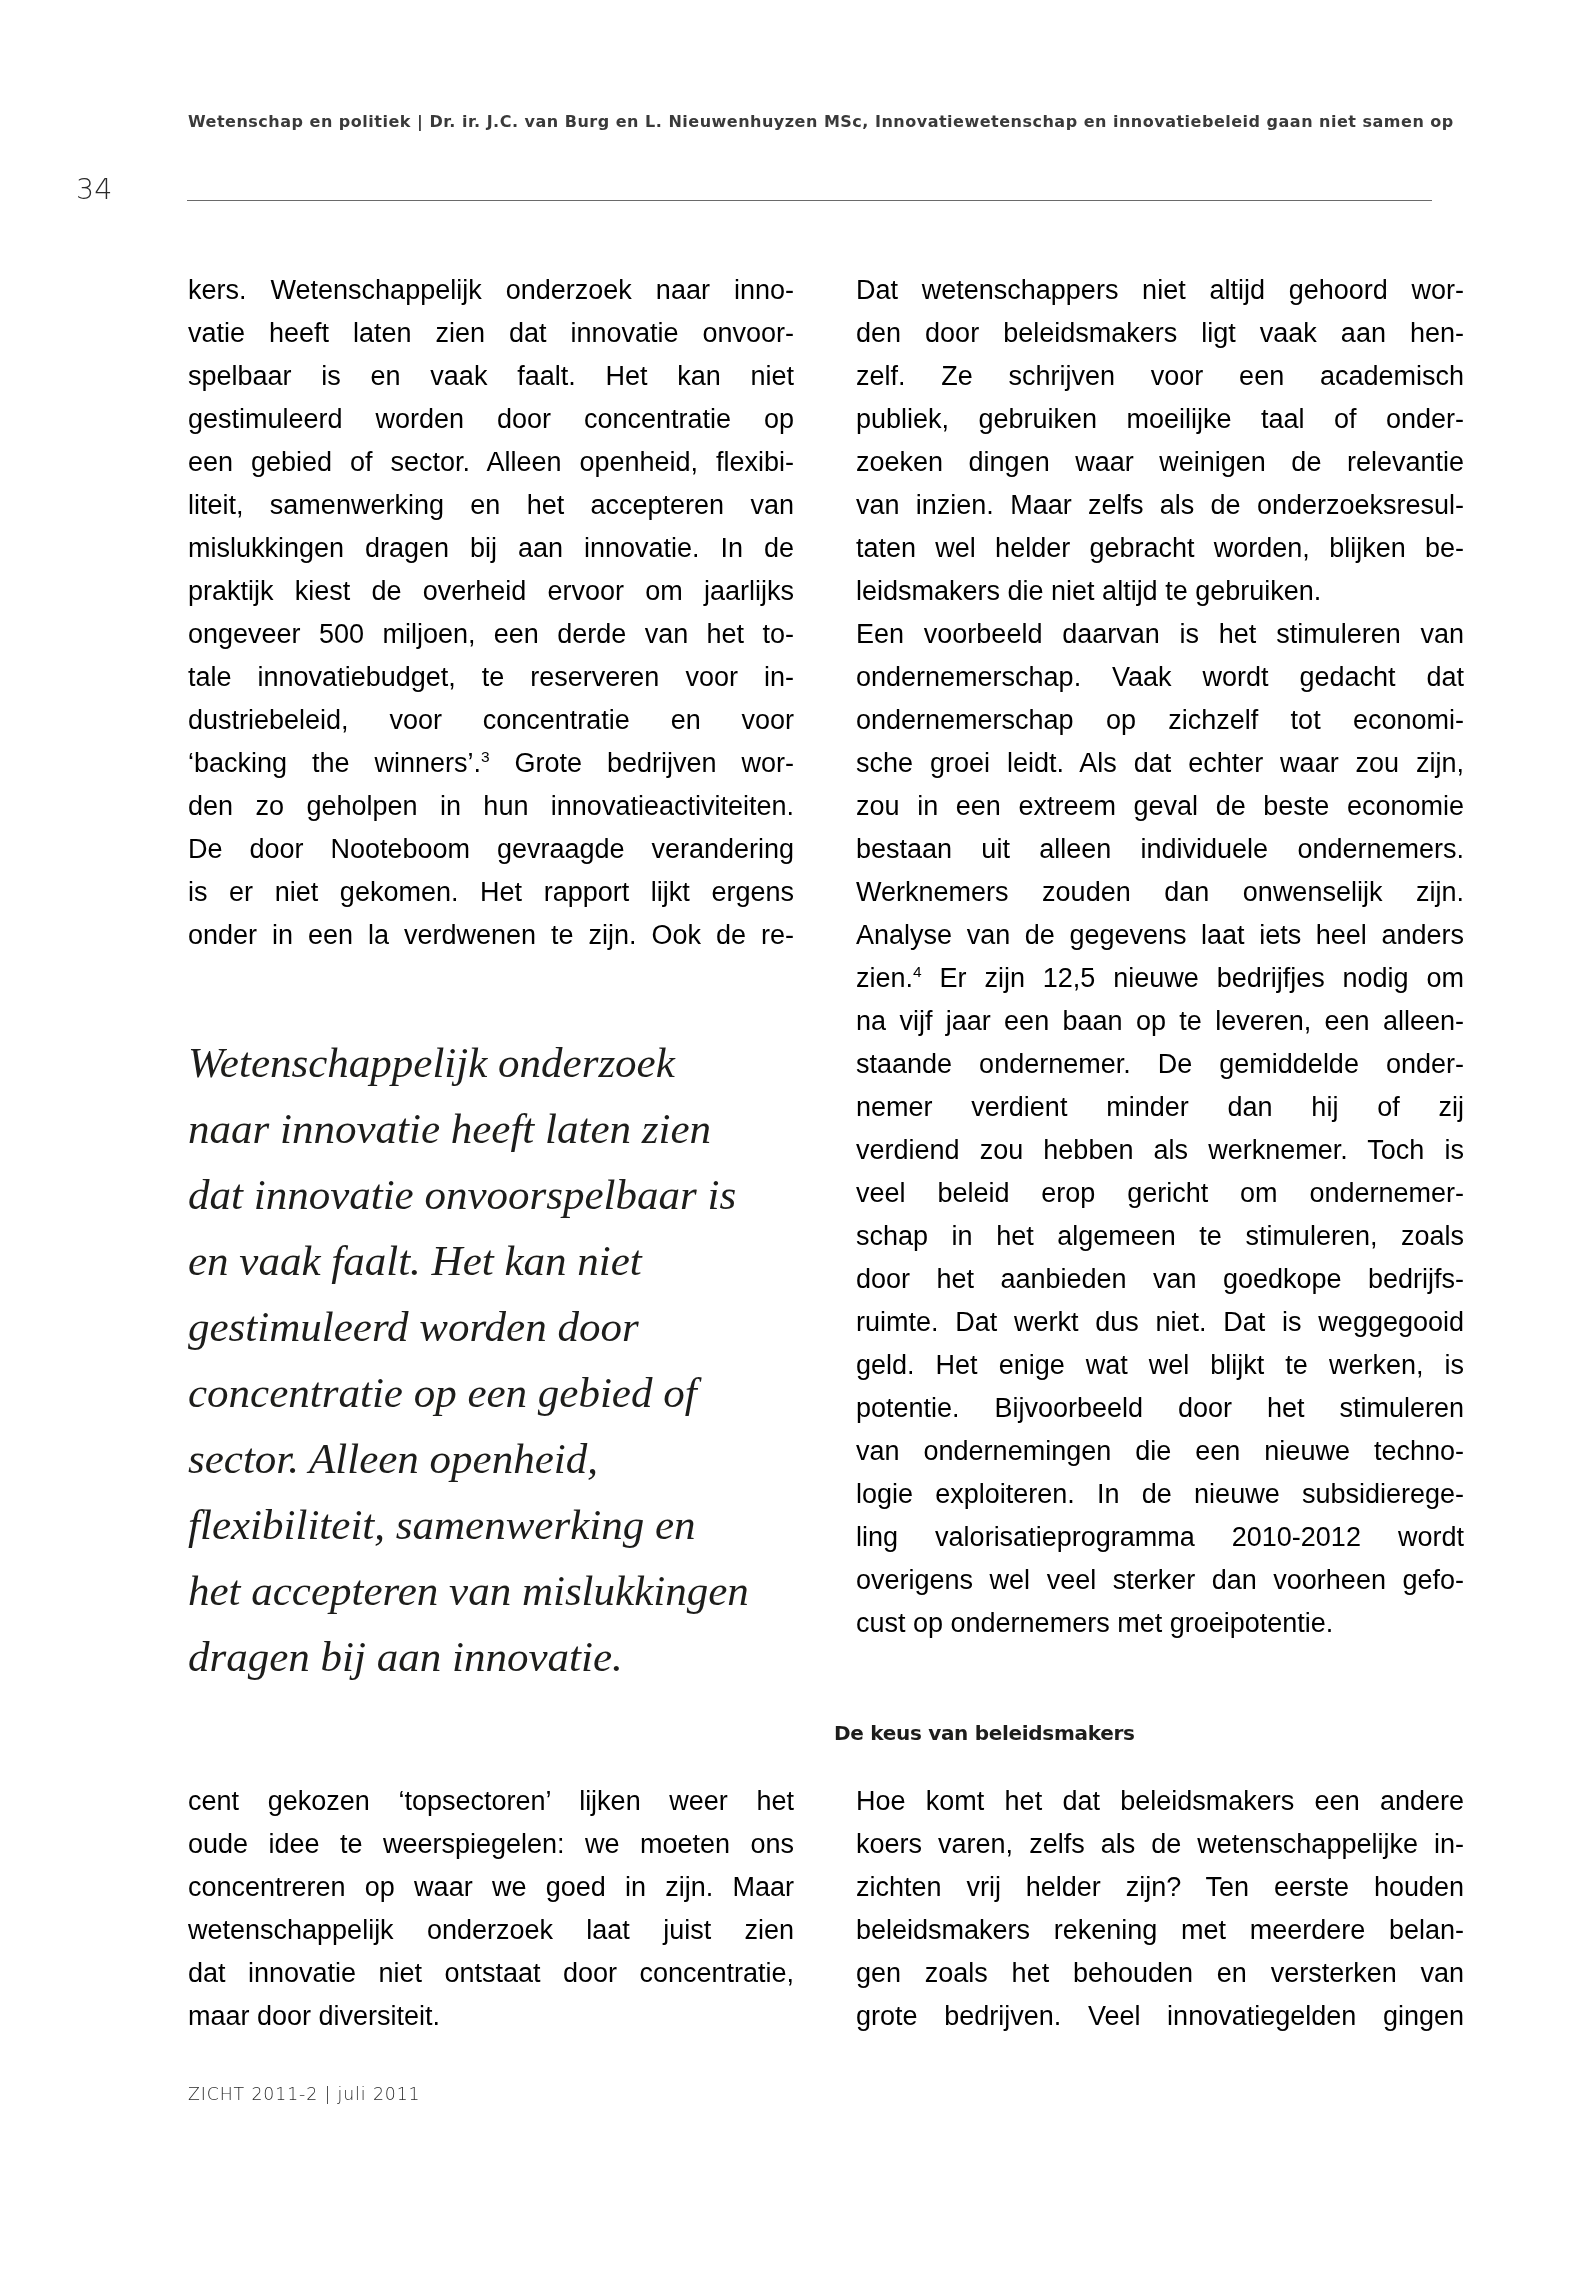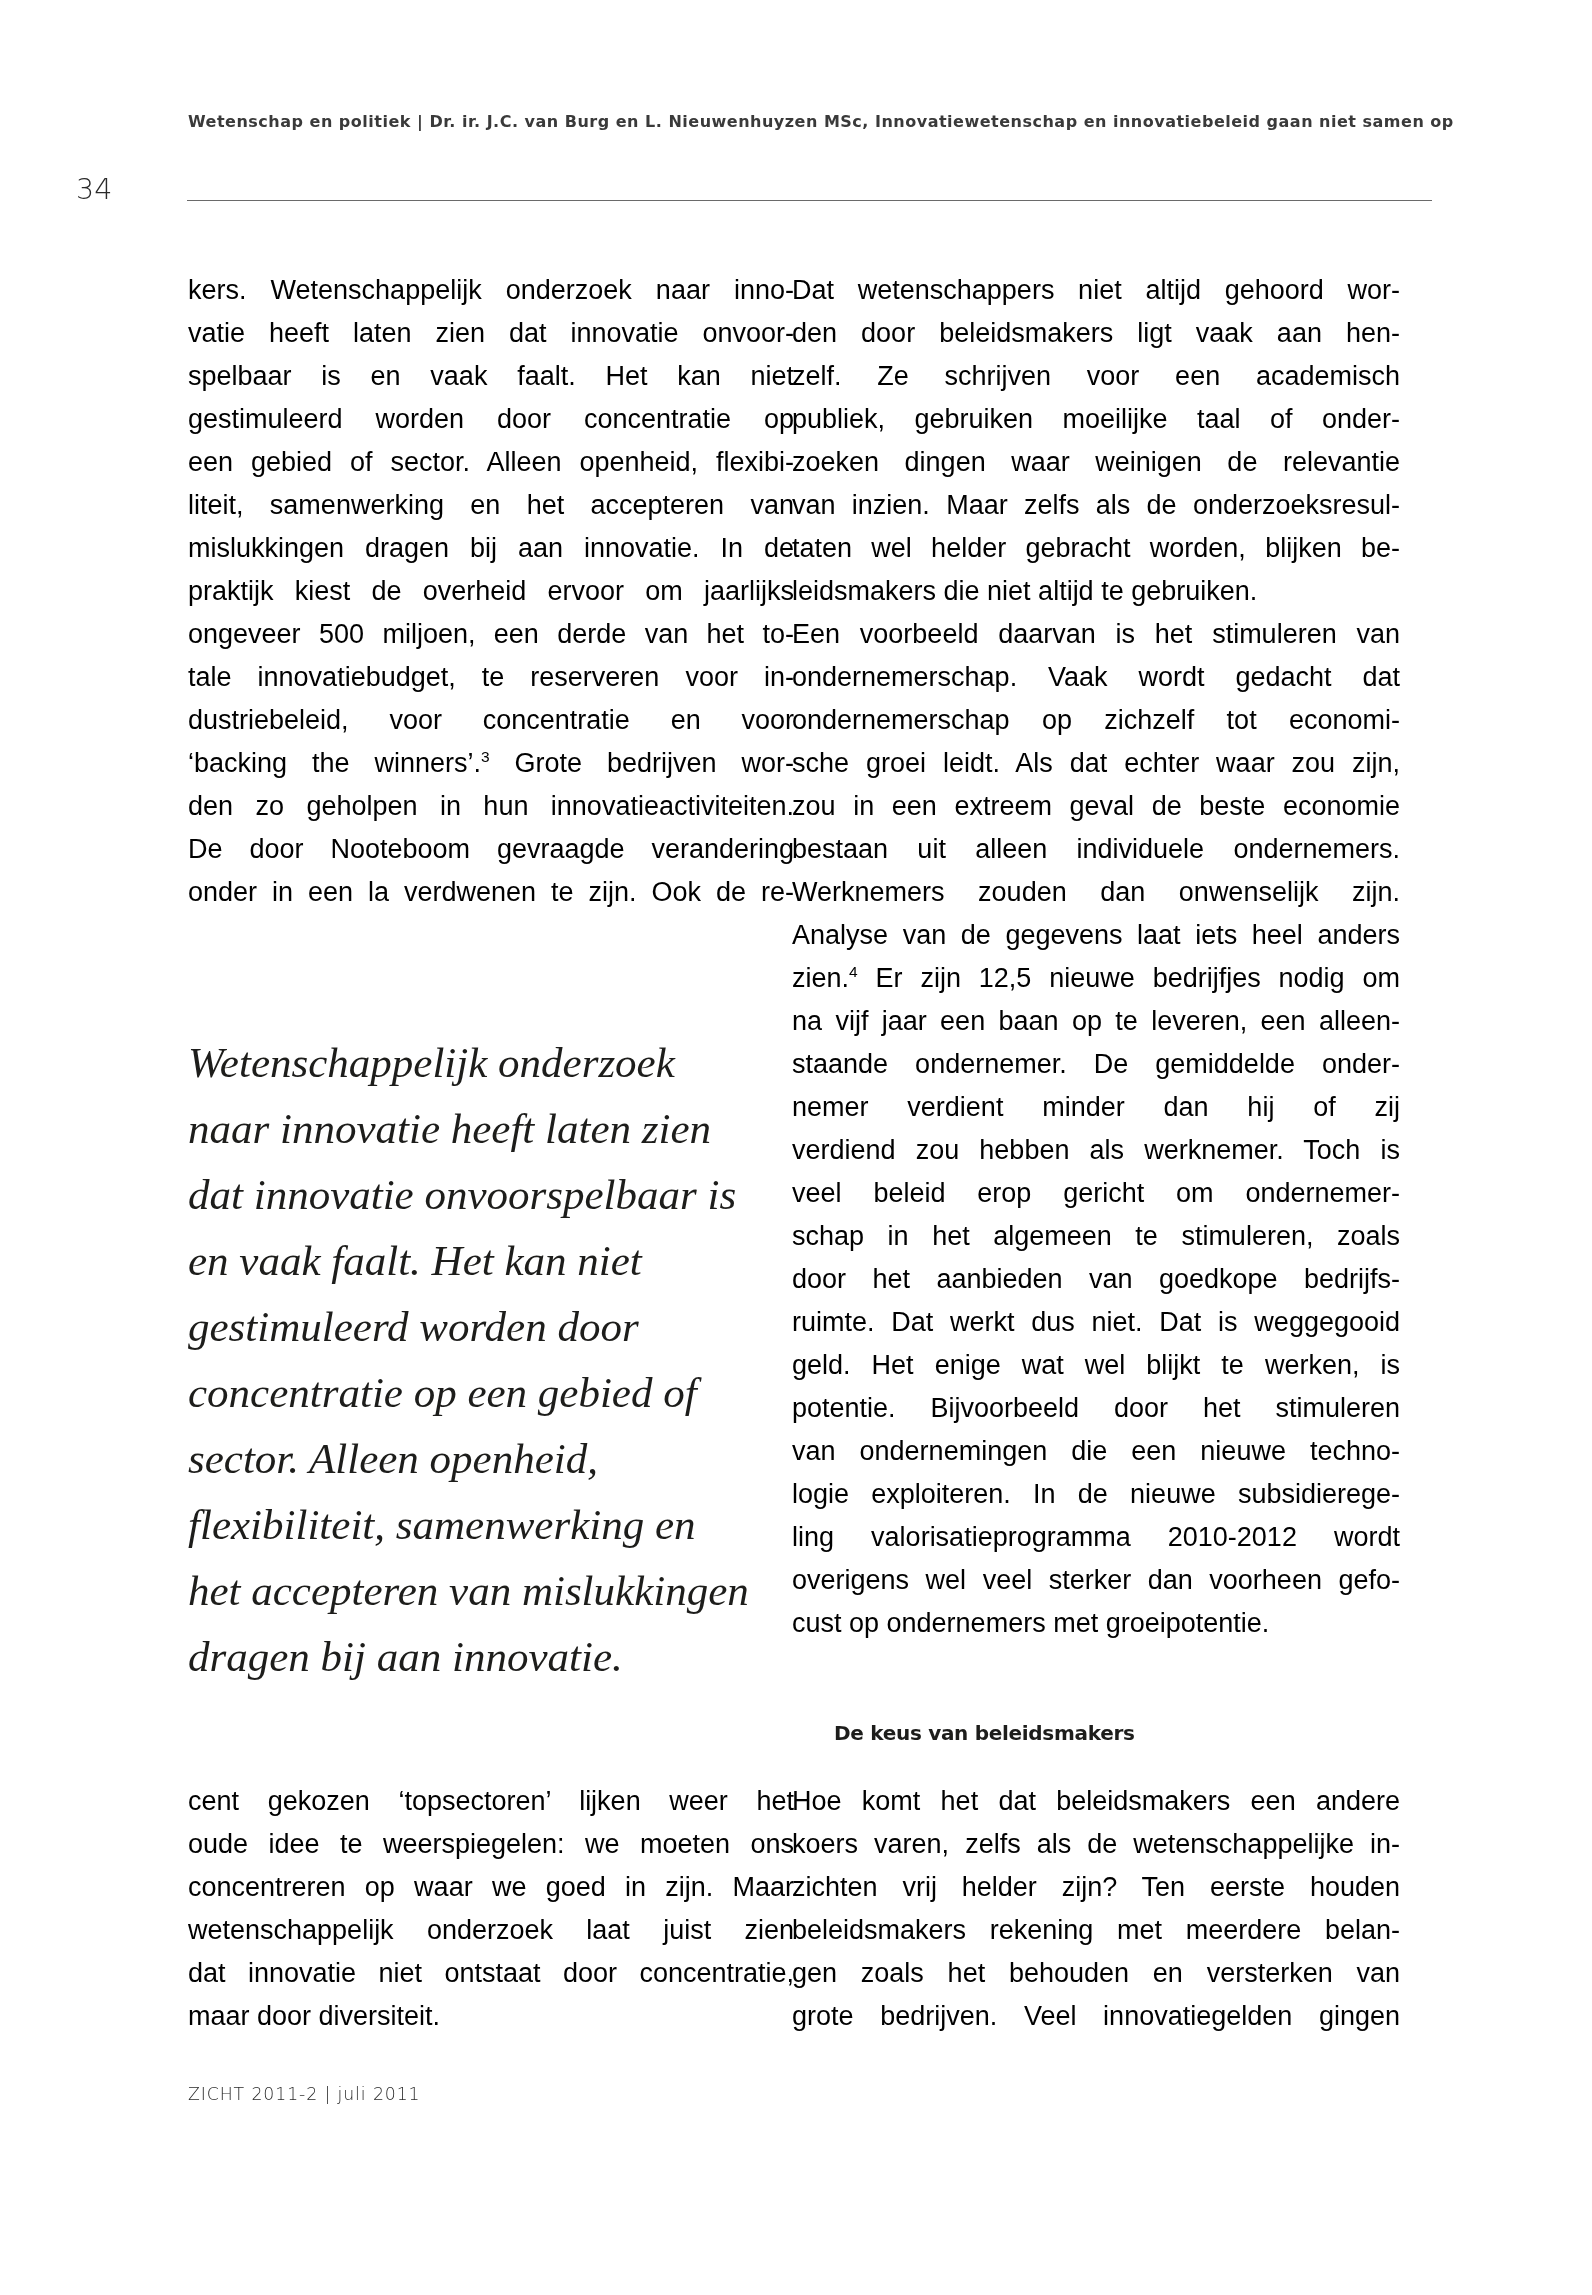--- a/index.html
+++ b/index.html
@@ -19,7 +19,7 @@
   }
   .col { position:absolute; font-family:Liberation Sans, sans-serif; font-size:27px; line-height:43px; color:#000000; }
   .col-left { left:188px; width:606px; }
-  .col-right { left:792px; width:608px; }
+  .col-right { left:856px; width:608px; }
   .line { display:block; text-align:justify; text-align-last:justify; white-space:nowrap; }
   .line.last { text-align-last:left; }
   .pull-quote {

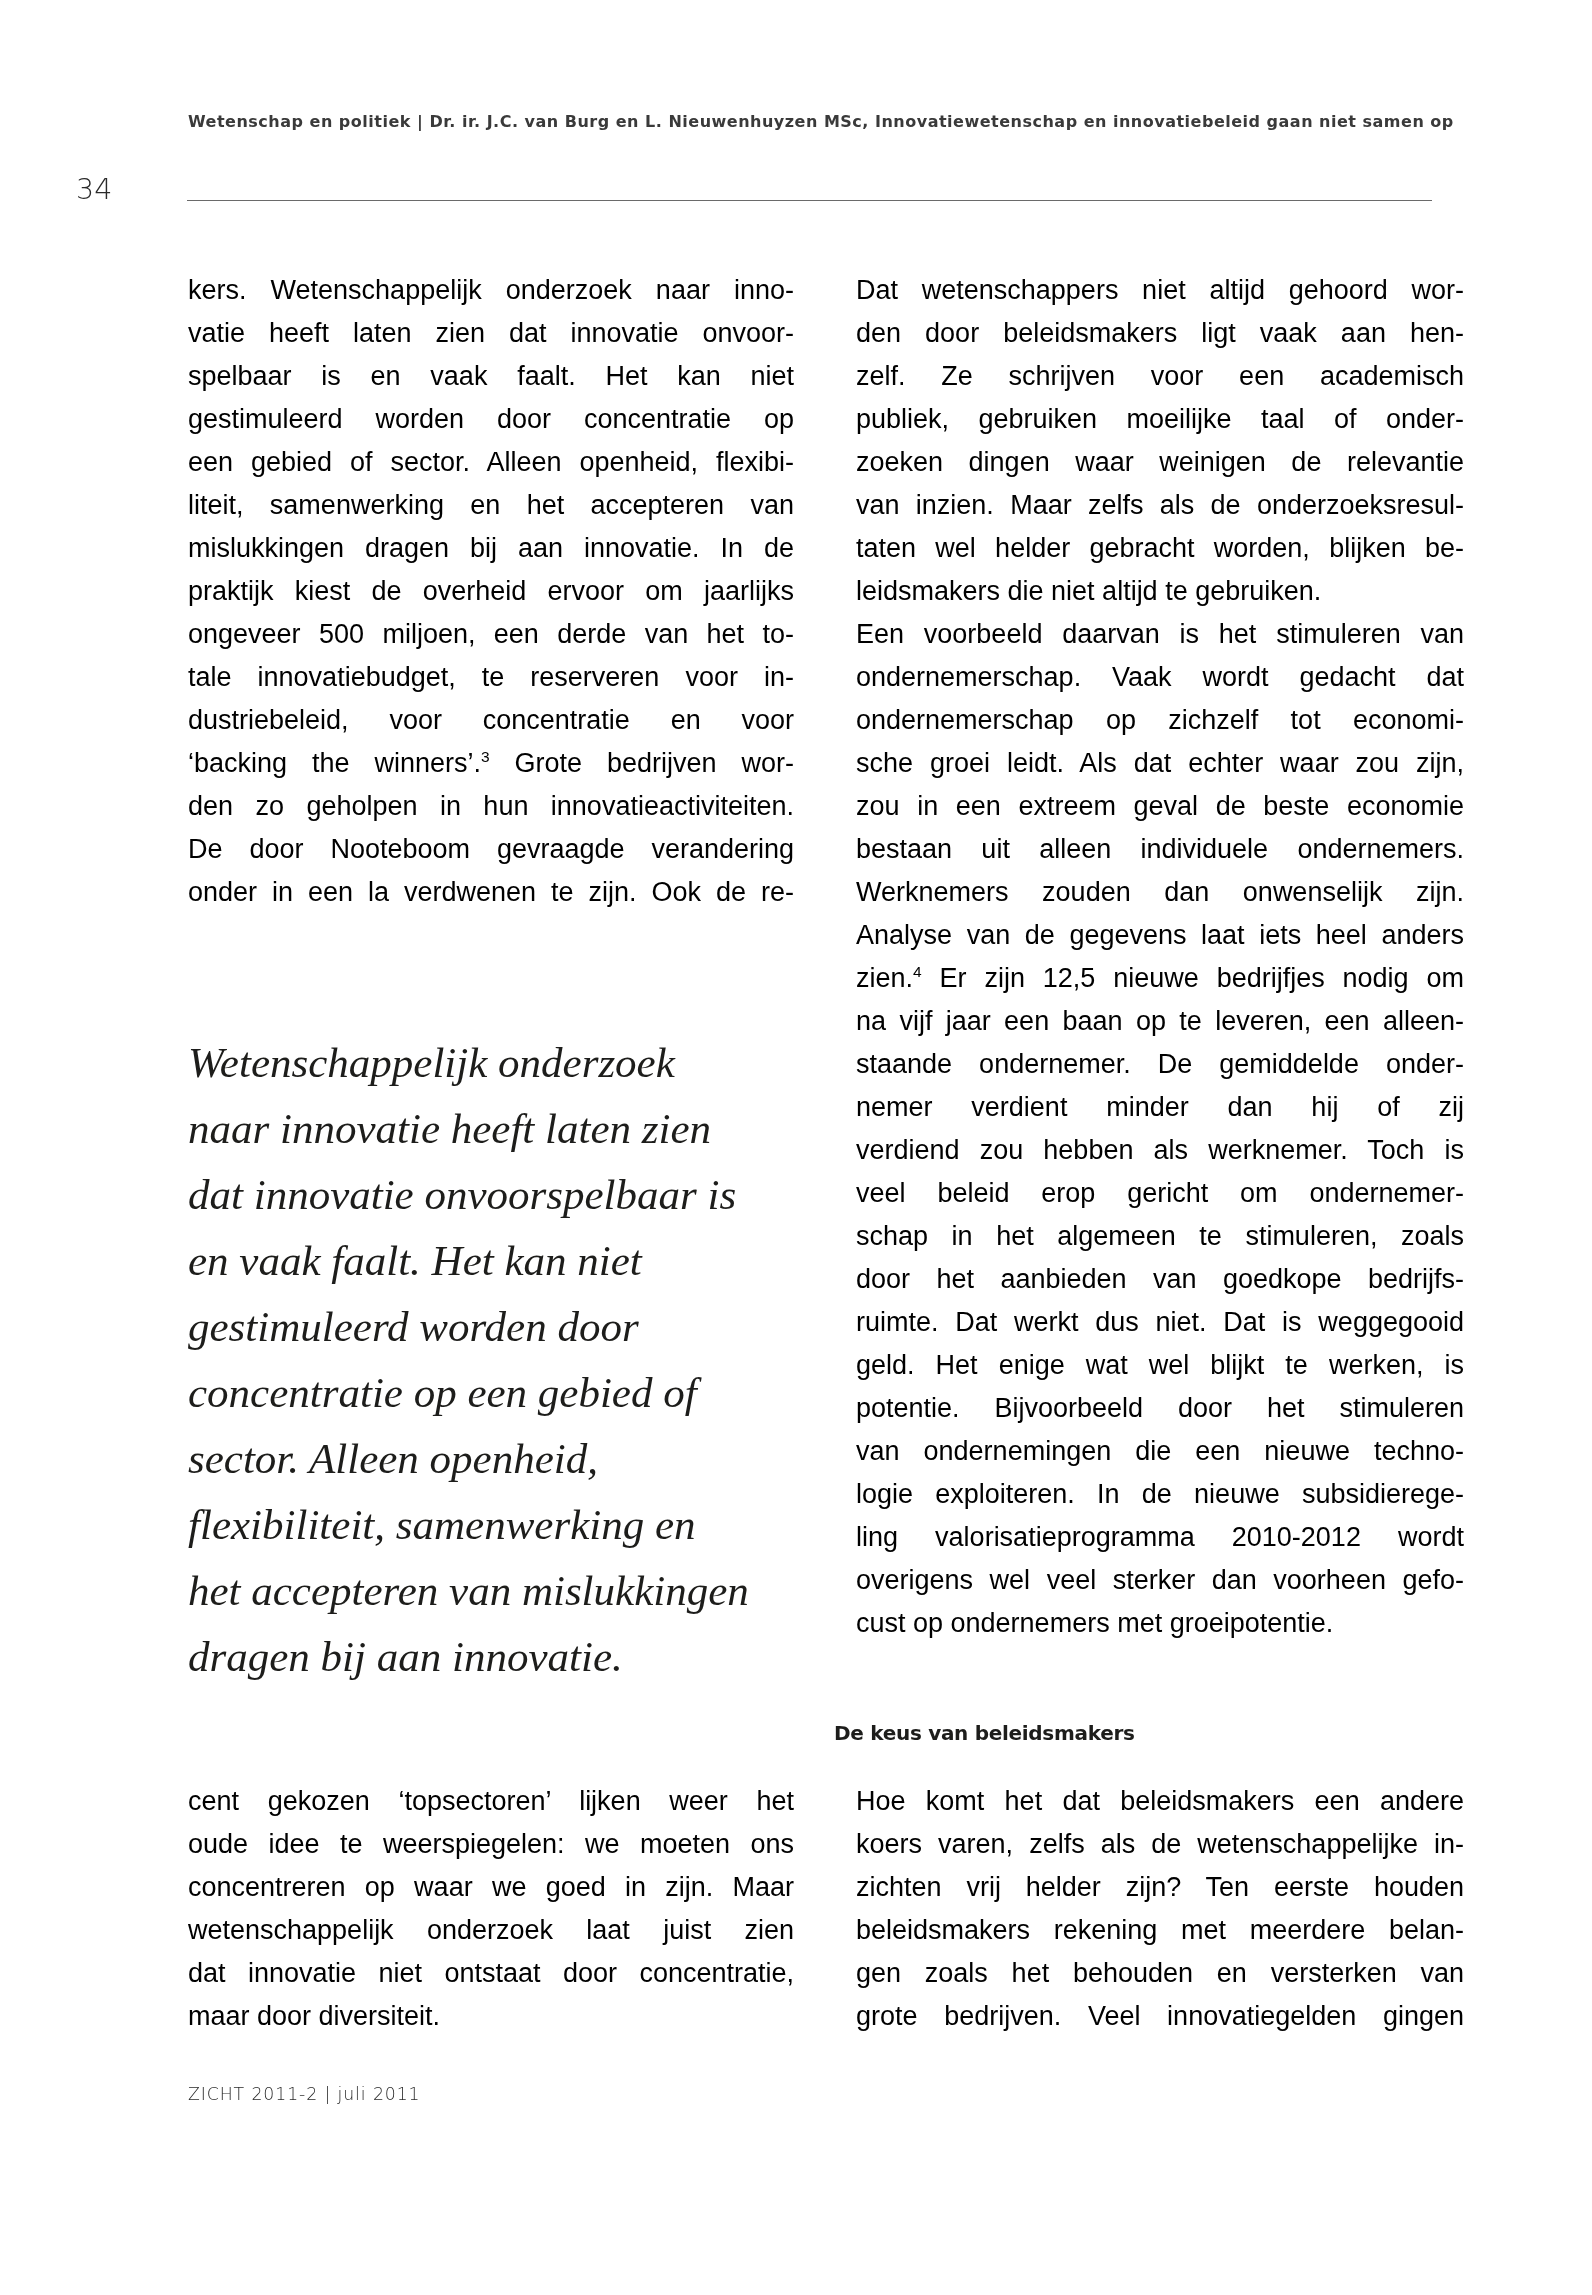--- a/index.html
+++ b/index.html
@@ -61,6 +61,7 @@
   <span class="line"><span>‘backing the winners’.</span><sup>3</sup><span> Grote bedrijven wor-</span></span>
   <span class="line">den zo geholpen in hun innovatieactiviteiten.</span>
   <span class="line">De door Nooteboom gevraagde verandering</span>
+  <span class="line">is er niet gekomen. Het rapport lijkt ergens</span>
   <span class="line">onder in een la verdwenen te zijn. Ook de re-</span>
 </div>
 

